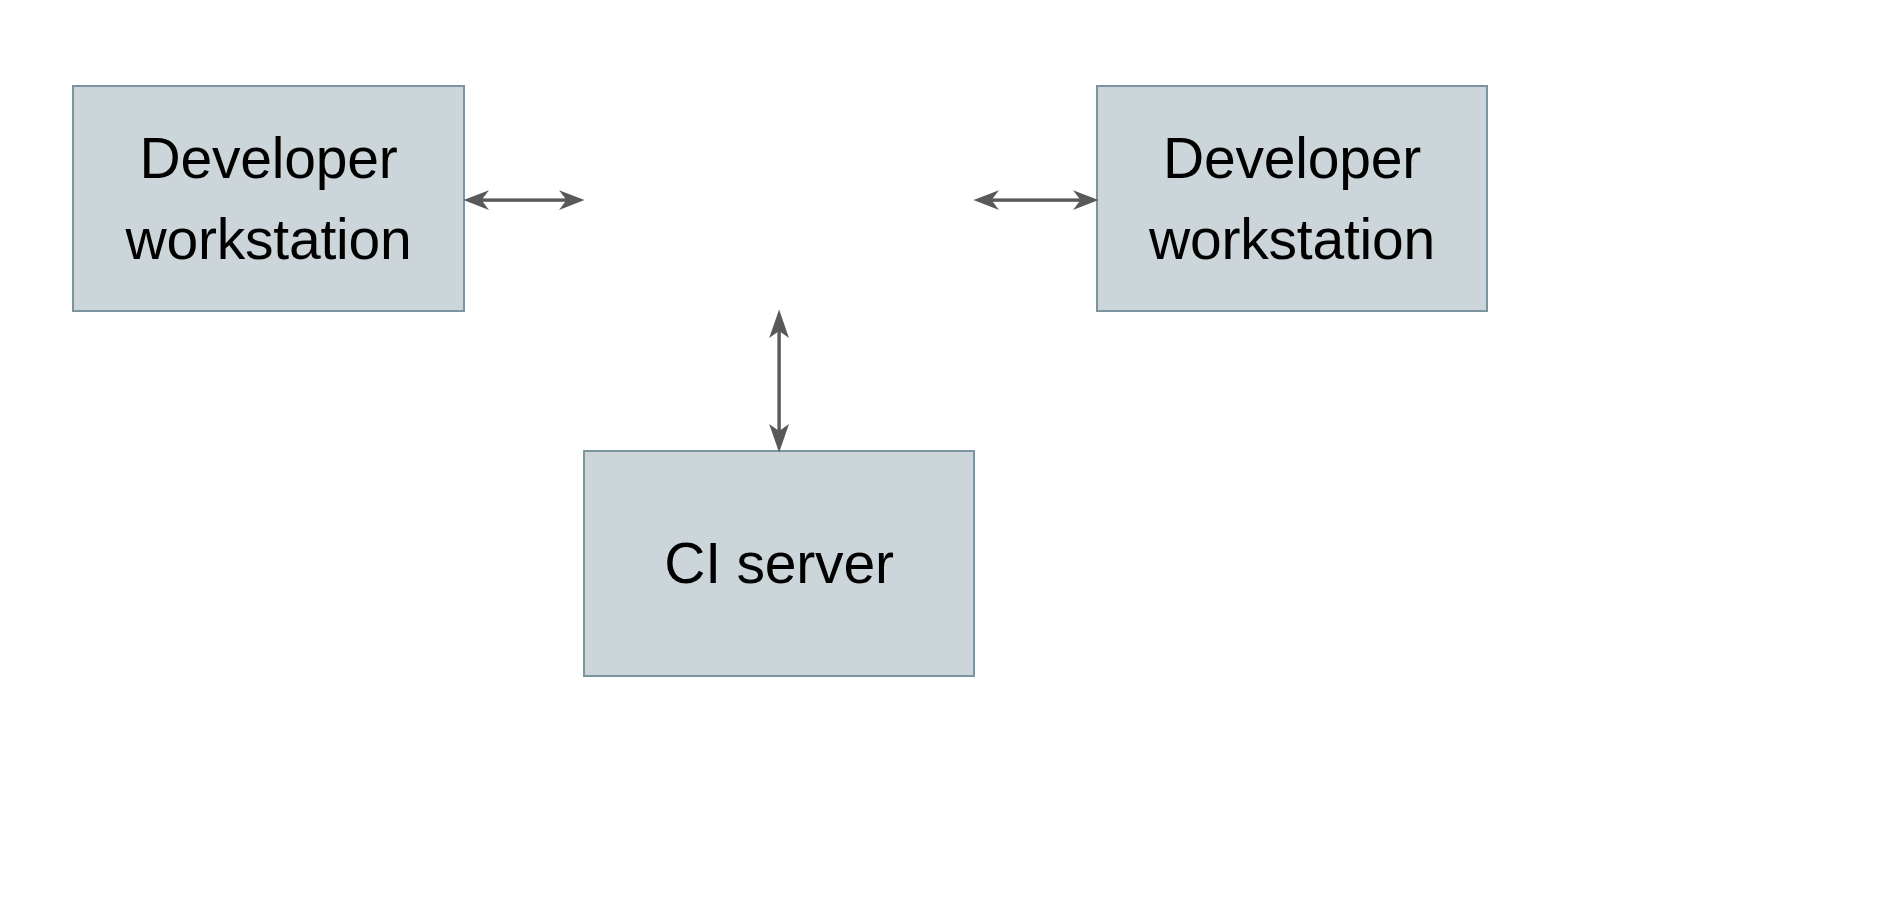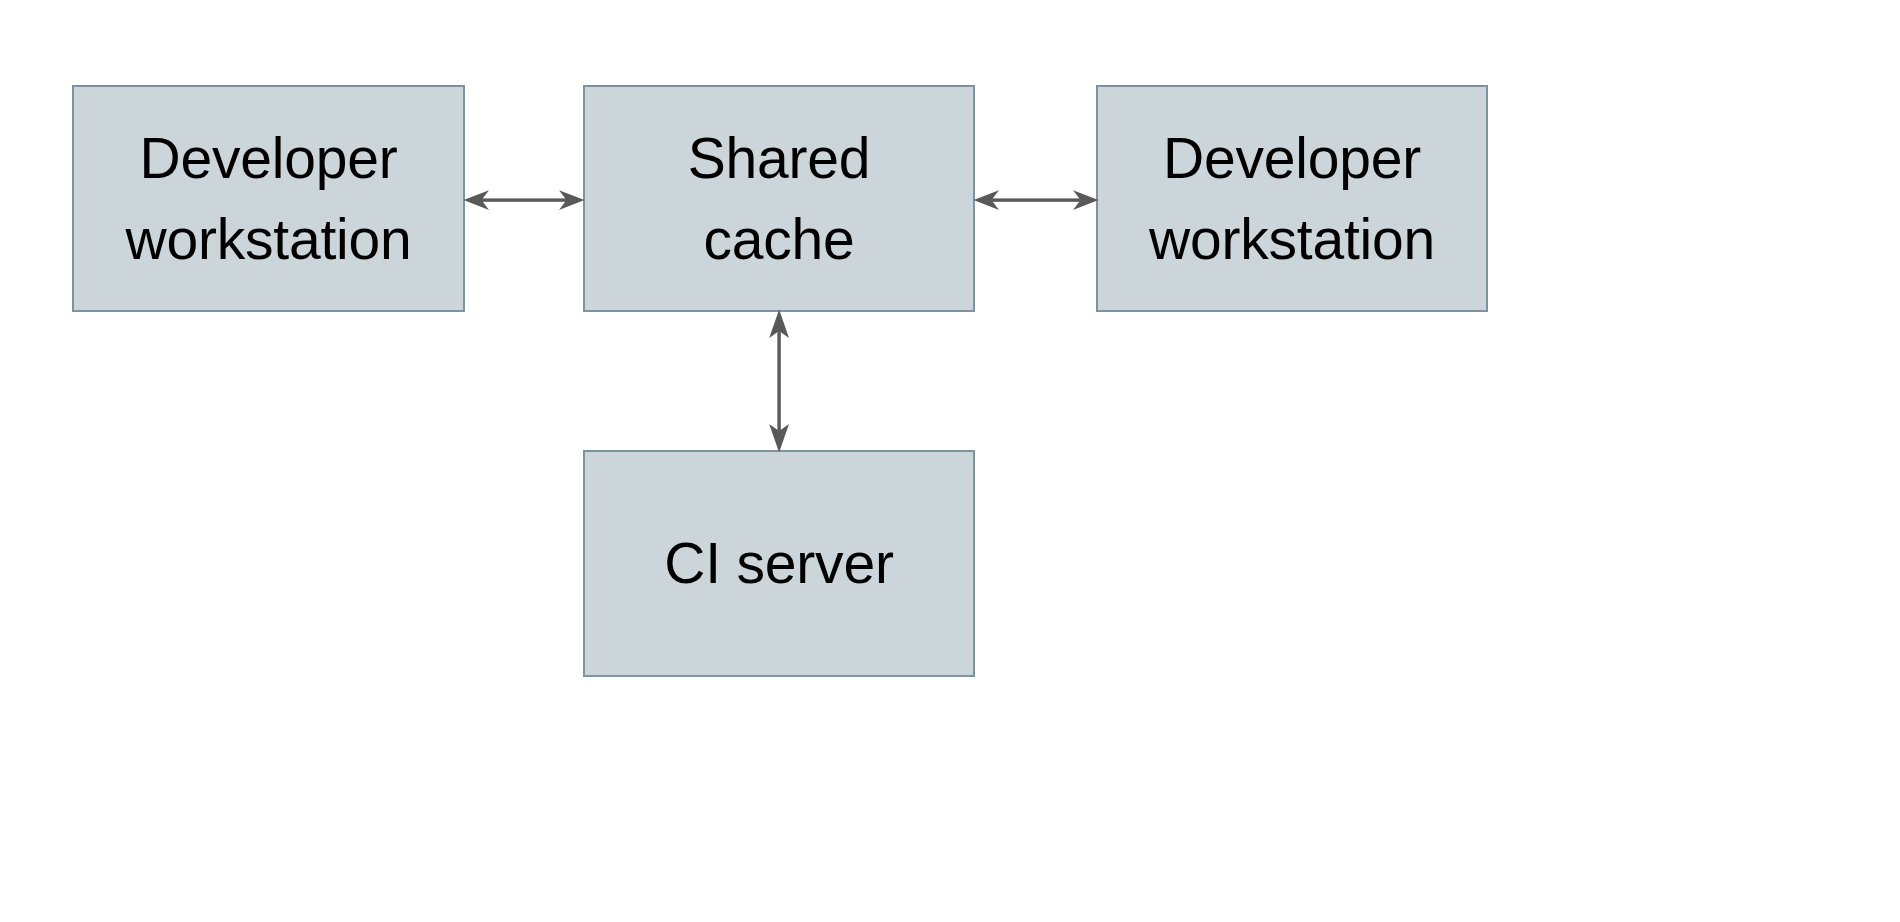--- a/index.html
+++ b/index.html
@@ -59,10 +59,6 @@
 workstation</span>
   </div>
 
-  <div class="node node-cache">
-    <span class="node-label">Shared
-cache</span>
-  </div>
 
   <div class="node node-dev-right">
     <span class="node-label">Developer

